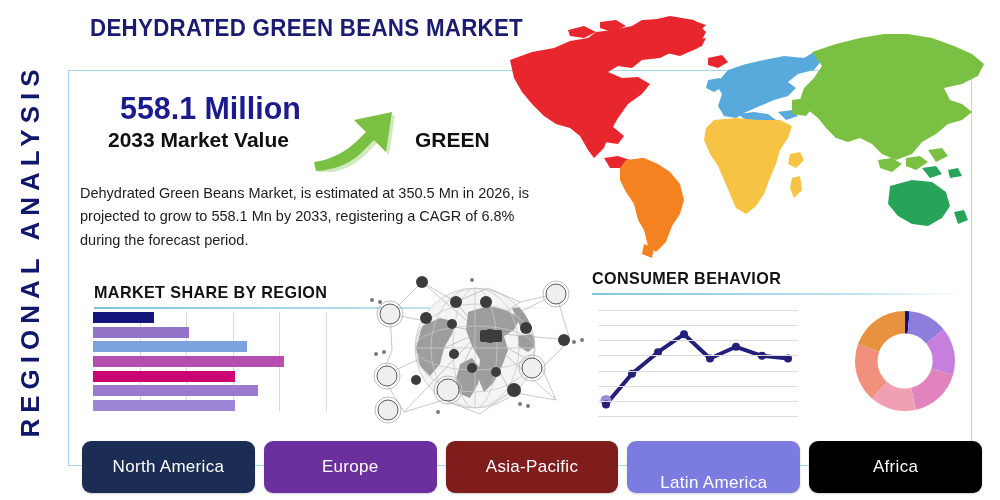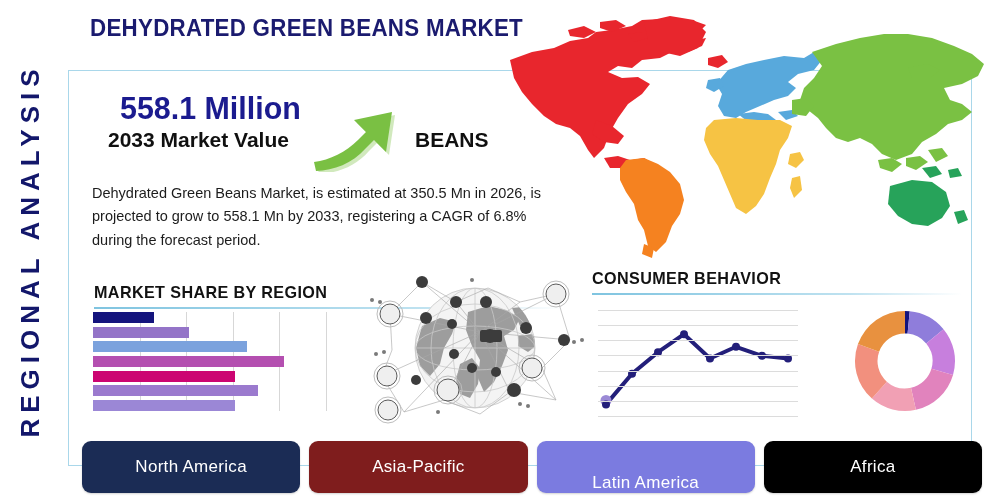--- a/index.html
+++ b/index.html
@@ -186,7 +186,7 @@
         <path d="M6,80 C22,78 38,70 50,58 L58,50 L46,38 L84,30 L78,70 L66,58 L58,66 C44,82 26,88 8,89 Z" fill="#7ac043"></path>
       </svg>
     </div>
-    <div class="cagr-sub">BEANS</div>
+    <div class="cagr-sub">GREEN</div>
   </div>
 
   <div class="desc">Dehydrated Green Beans Market, is estimated at 350.5 Mn in 2026, is projected to grow to 558.1 Mn by 2033, registering a CAGR of 6.8% during the forecast period.</div>

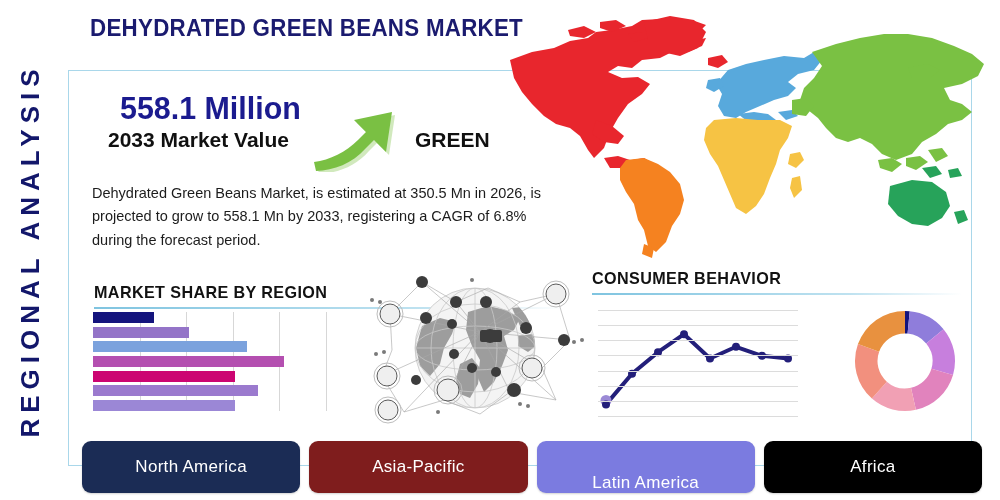--- a/index.html
+++ b/index.html
@@ -72,7 +72,7 @@
 
   
   .desc{
-    position:absolute;left:92px;top:182px;width:470px;
+    position:absolute;left:80px;top:182px;width:470px;
     font-size:14.5px;line-height:1.62;color:#1c1c1c;
   }
 

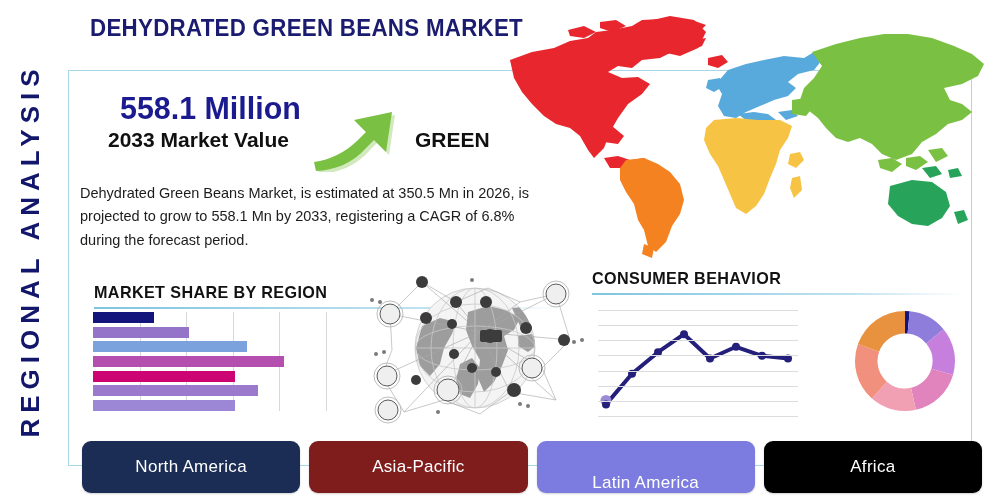--- a/index.html
+++ b/index.html
@@ -348,6 +348,9 @@
       <div class="region-btn" style="background: rgb(27, 44, 85);">
         <span>North America</span>
       </div>
+      <div class="region-btn" style="background: rgb(107, 47, 158);">
+        <span>Europe</span>
+      </div>
       <div class="region-btn" style="background: #7f1d1d; text-align: right;">
         <span>Asia-Pacific</span>
       </div>

